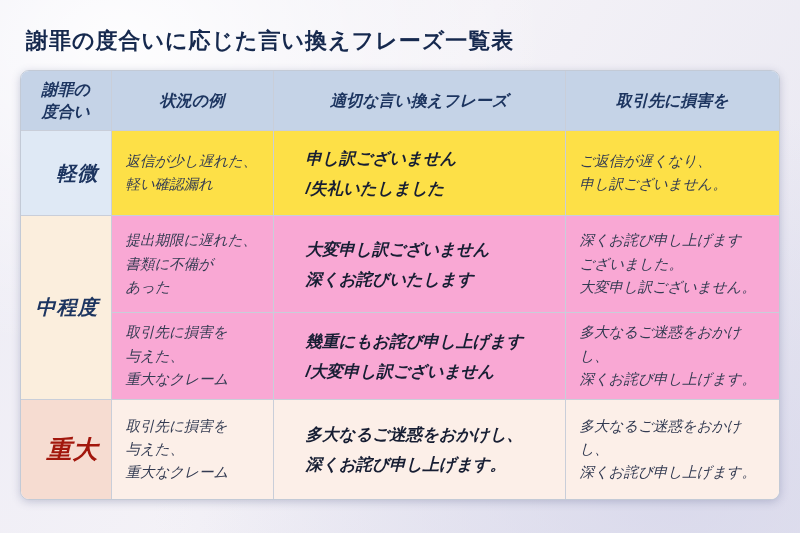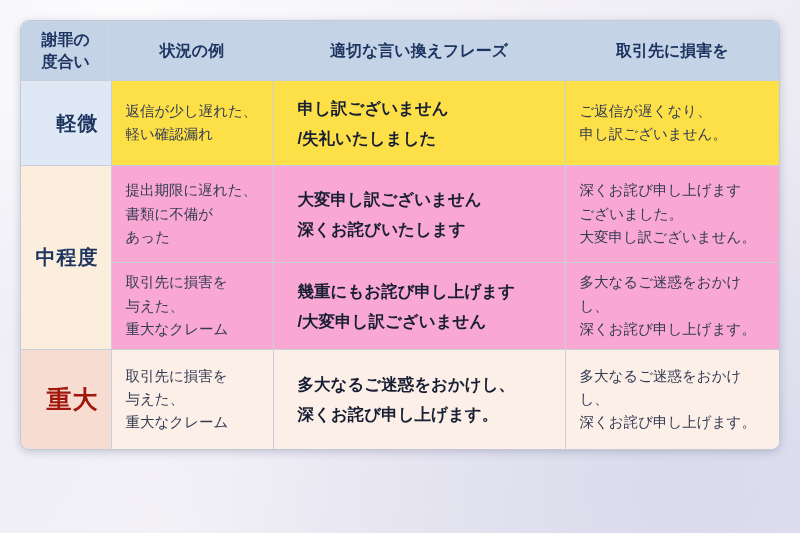--- a/index.html
+++ b/index.html
@@ -104,6 +104,7 @@
 
 <div class="page">
 
+  <h1 class="title">謝罪の度合いに応じた言い換えフレーズ一覧表</h1>
 
   <div class="table-wrap">
     <table>

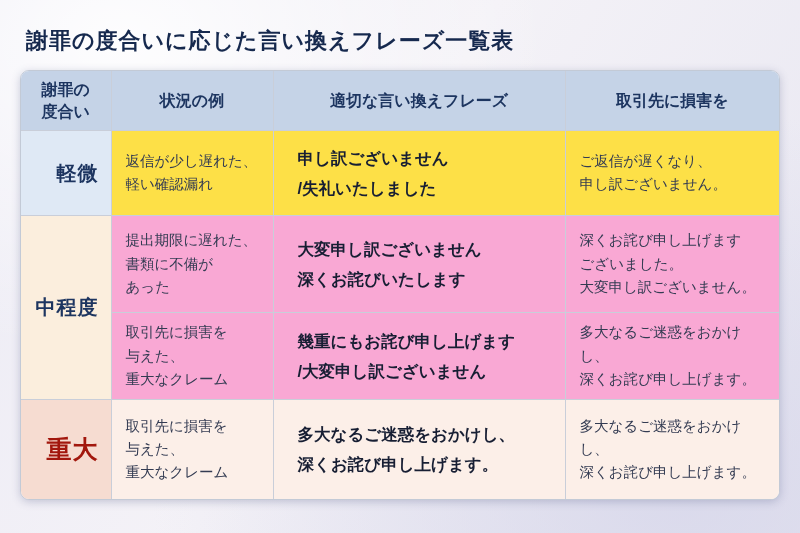--- a/index.html
+++ b/index.html
@@ -32,6 +32,7 @@
     box-shadow: 0 2px 8px rgba(90, 95, 140, 0.30);
     border: 1px solid #c3cad6;
     background: #ffffff;
+    font-style: italic;
   }
 
   table { width: 100%; border-collapse: collapse; table-layout: fixed; }

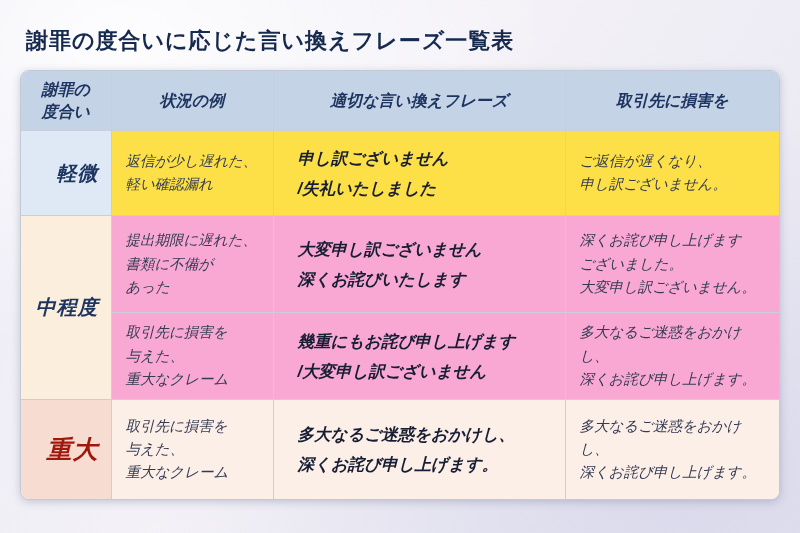--- a/index.html
+++ b/index.html
@@ -97,7 +97,7 @@
     font-weight: 700;
     color: #171e33;
     line-height: 1.85;
-    padding-left: 24px;
+    padding-left: 32px;
   }
 </style>
 </head>

